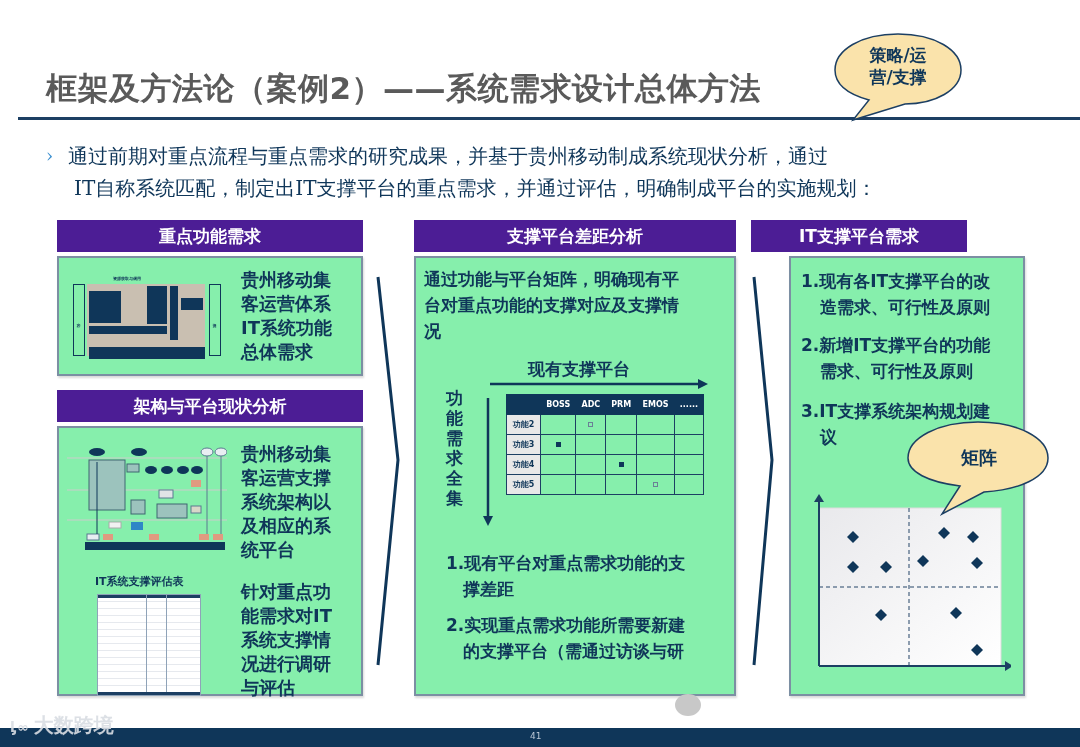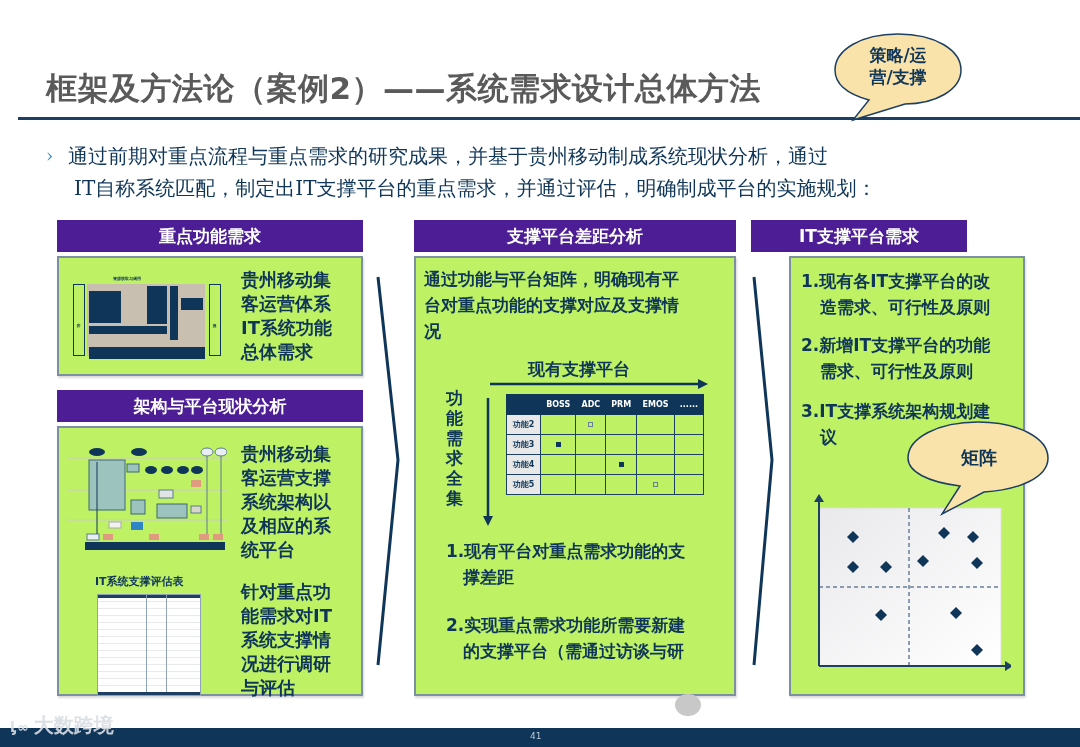--- a/index.html
+++ b/index.html
@@ -14,7 +14,7 @@
   .intro .l2 { padding-left: 28px; white-space: nowrap; }
 
   .col-head { position: absolute; height: 32px; background: #4c1d95; color: #fff; font-weight: bold; font-size: 17px; text-align: center; line-height: 32px; }
-  .panel { position: absolute; border: 2px solid #7c8fa3; background: #bef264; box-shadow: 1px 2px 2px rgba(0,0,0,0.15); }
+  .panel { position: absolute; border: 2px solid #7c8fa3; background: #86efac; box-shadow: 1px 2px 2px rgba(0,0,0,0.15); }
   .big-blue { font-weight: bold; color: #0f3659; font-size: 18px; line-height: 24px; }
 
   table.matrix { position: absolute; border-collapse: collapse; font-size: 8px; }

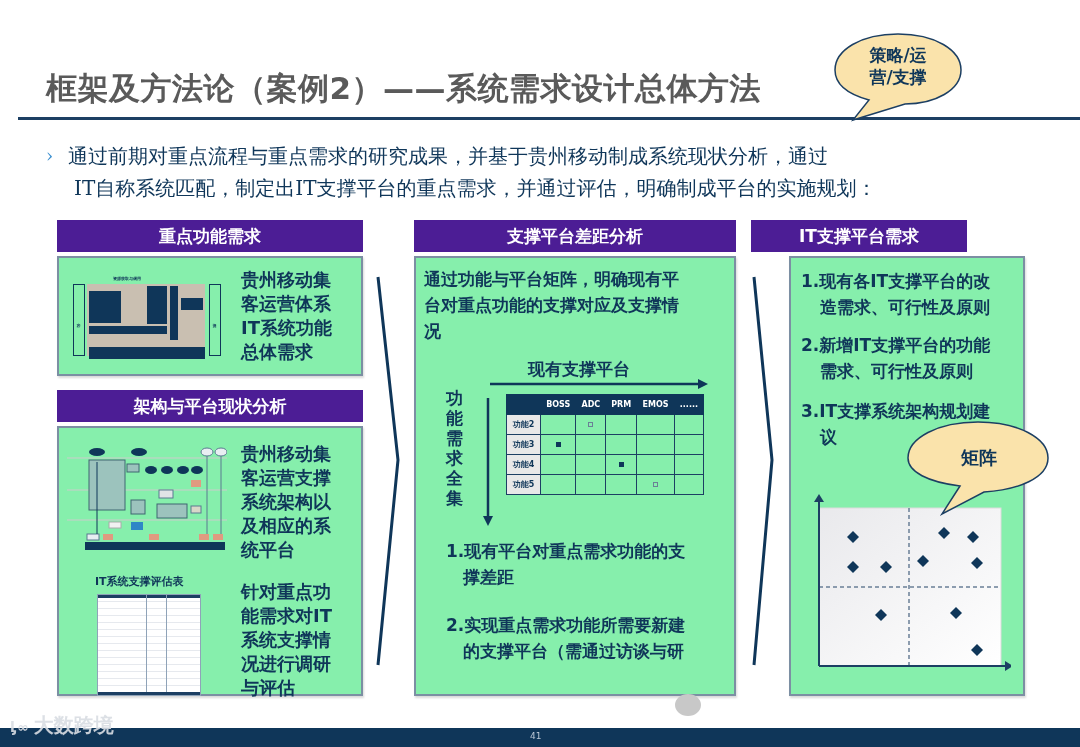--- a/index.html
+++ b/index.html
@@ -205,7 +205,7 @@
       </tr>
     </tbody>
   </table>
-  <div class="big-blue" style="position:absolute;left:30px;top:280px;font-size:17px;line-height:26px;">
+  <div class="big-blue" style="position:absolute;left:30px;top:292px;font-size:17px;line-height:26px;">
     <div><span>1.</span><span>现有平台对重点需求功能的支</span></div>
     <div style="padding-left:17px;">撑差距</div>
   </div>

